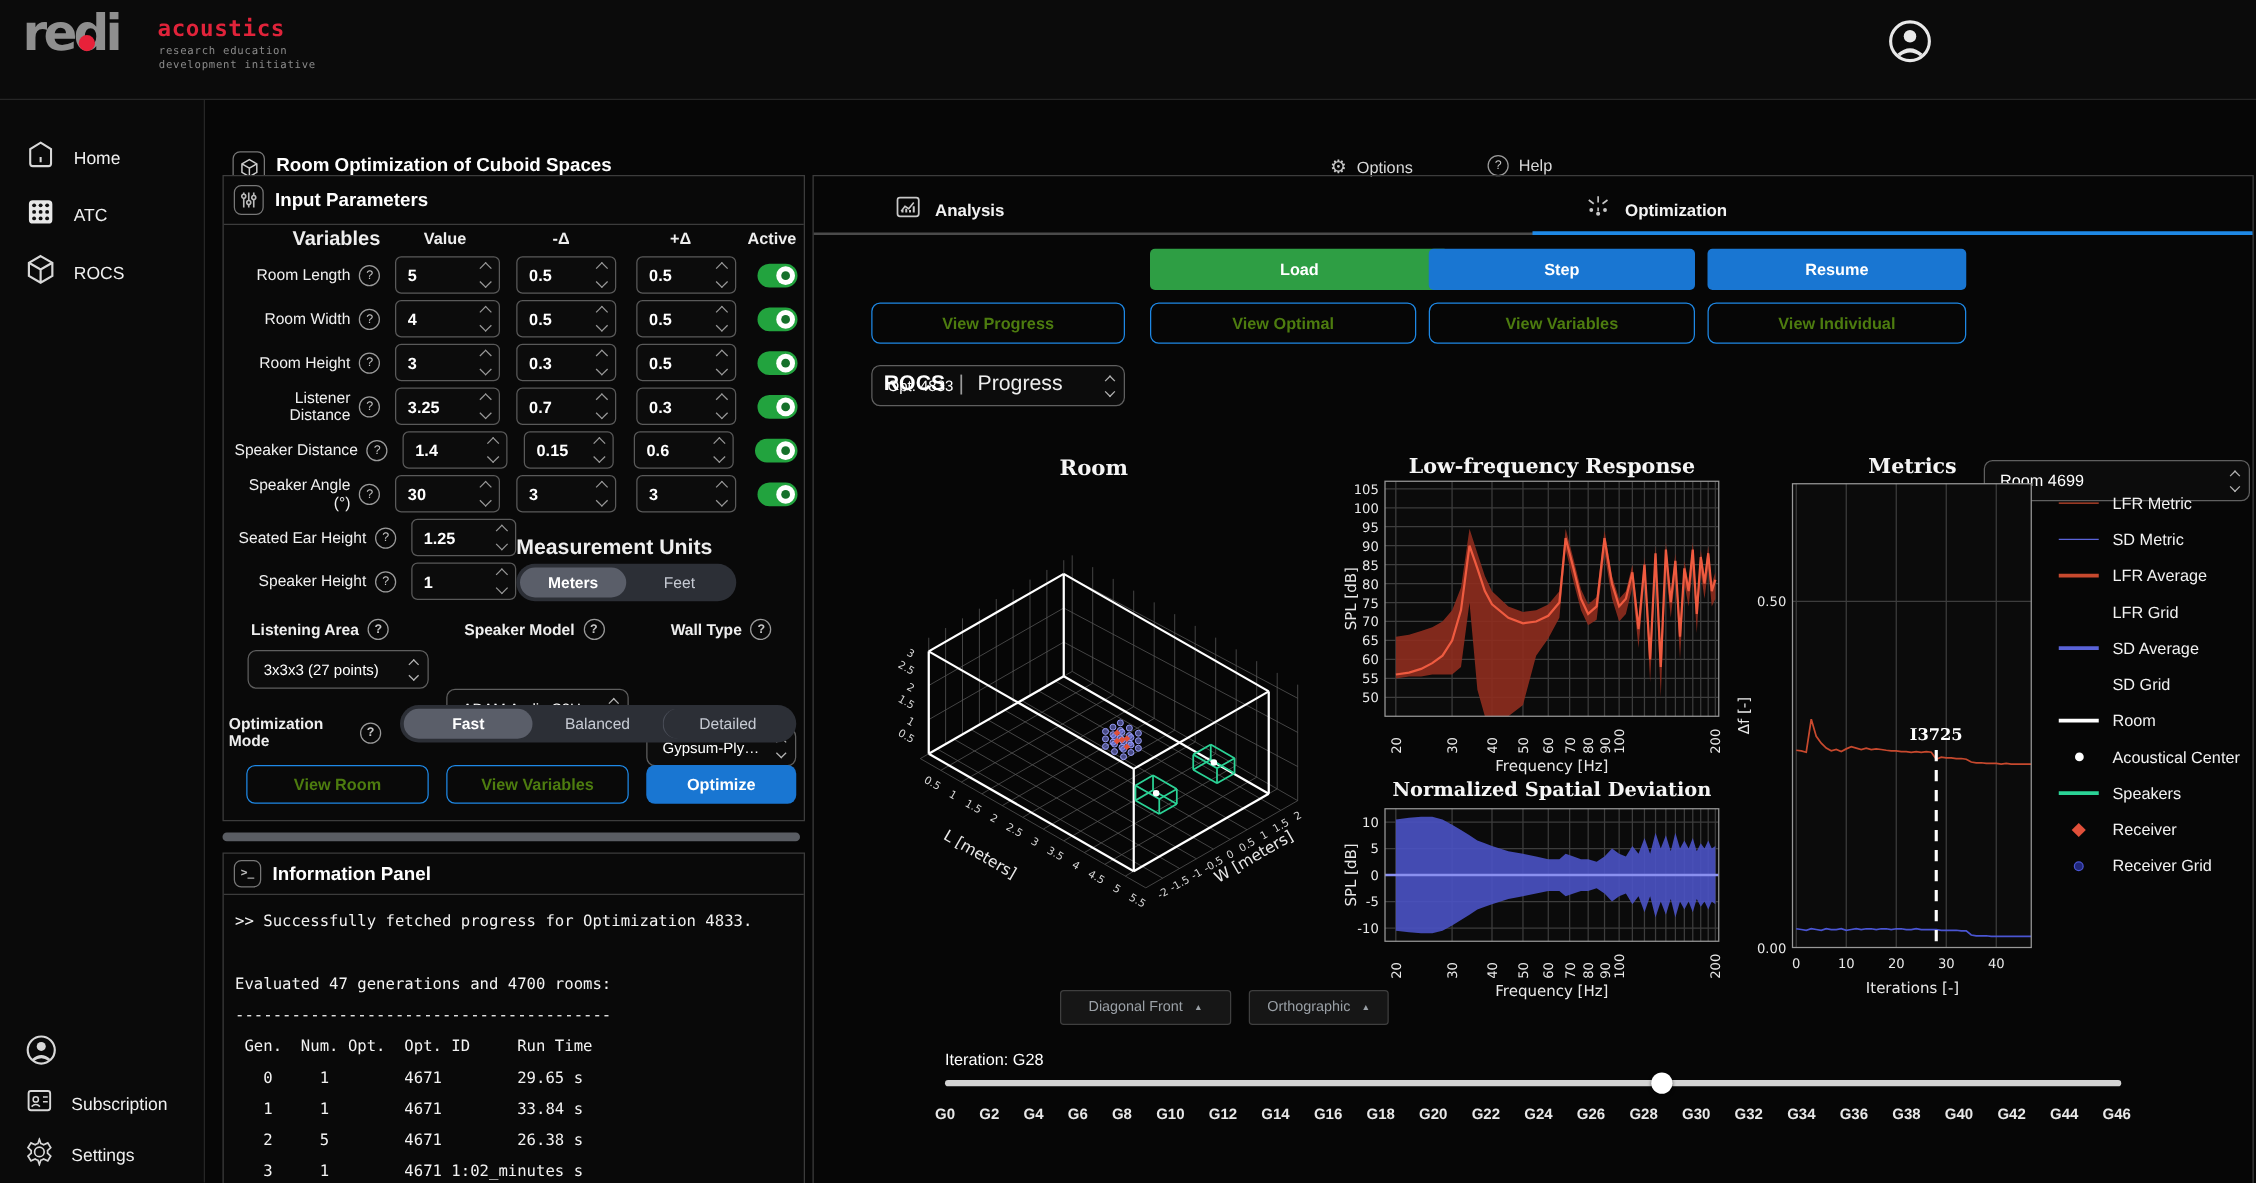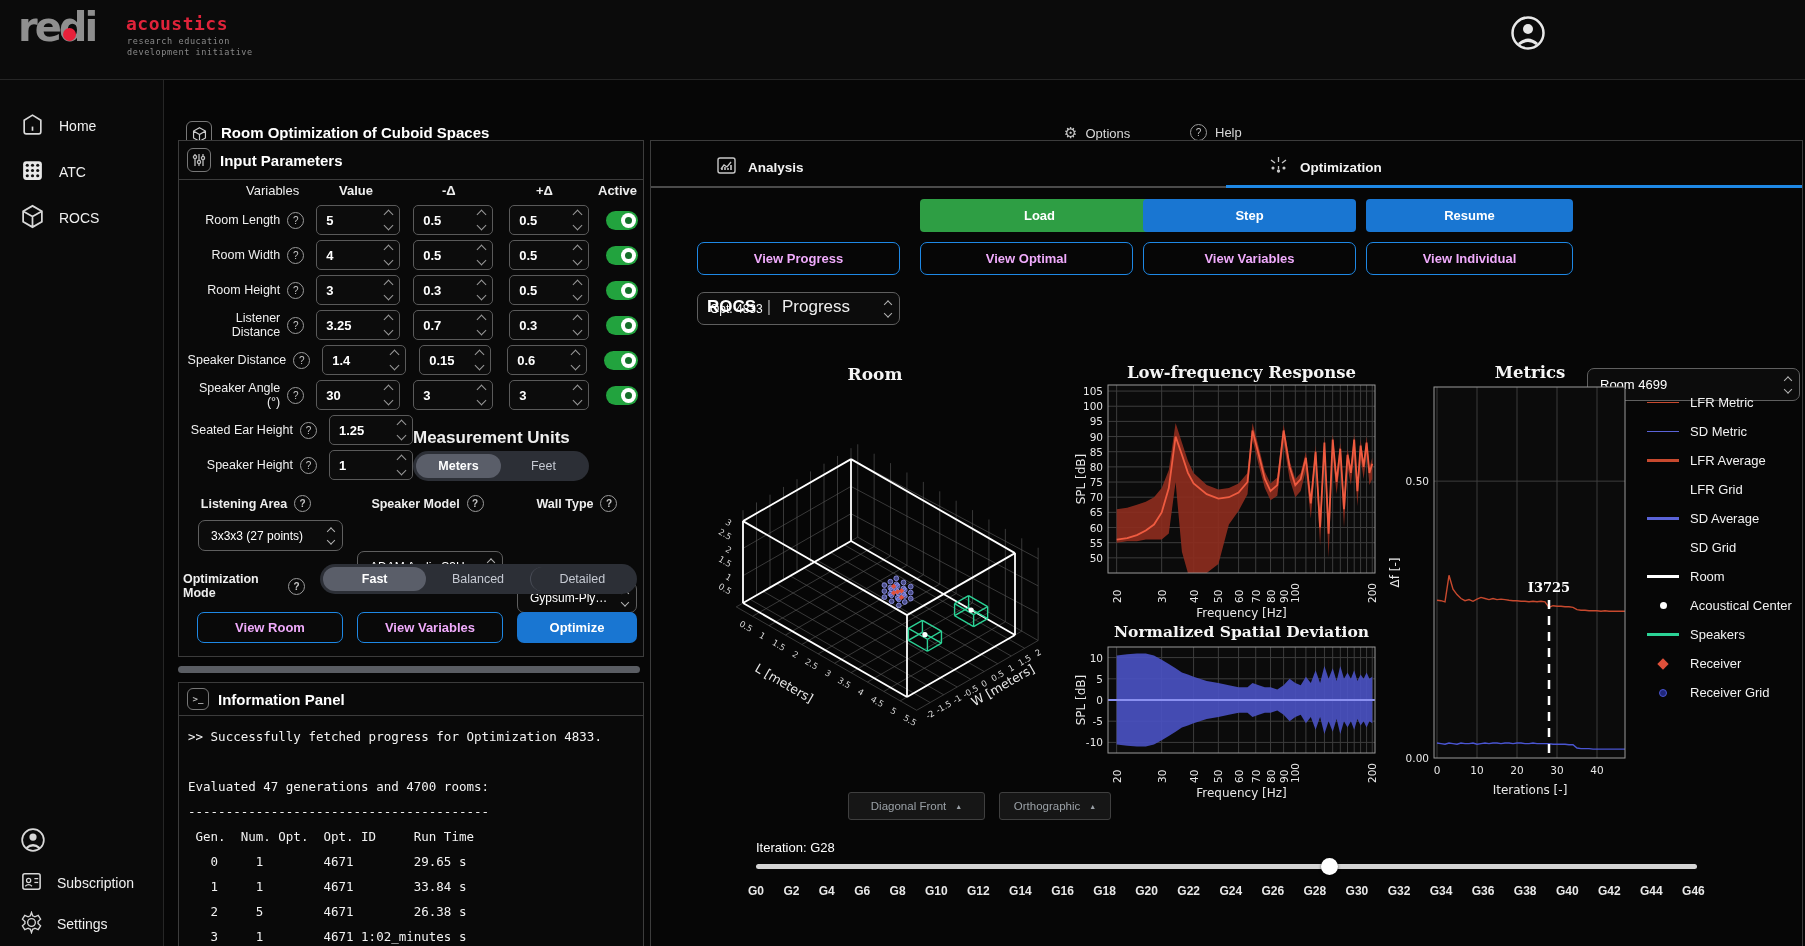--- a/index.html
+++ b/index.html
@@ -173,7 +173,7 @@
   </div>
 </div>
 
-<div class="abs" style="left:246px;top:183px;font-size:13px;font-weight:normal;">Variables</div>
+<div class="abs" style="left:234px;top:183px;font-size:16px;font-weight:bold;">Variables</div>
 <div class="abs" style="left:339px;top:183px;font-size:13px;font-weight:bold;">Value</div>
 <div class="abs" style="left:442px;top:183px;font-size:13px;font-weight:bold;">-Δ</div>
 <div class="abs" style="left:536px;top:183px;font-size:13px;font-weight:bold;">+Δ</div>

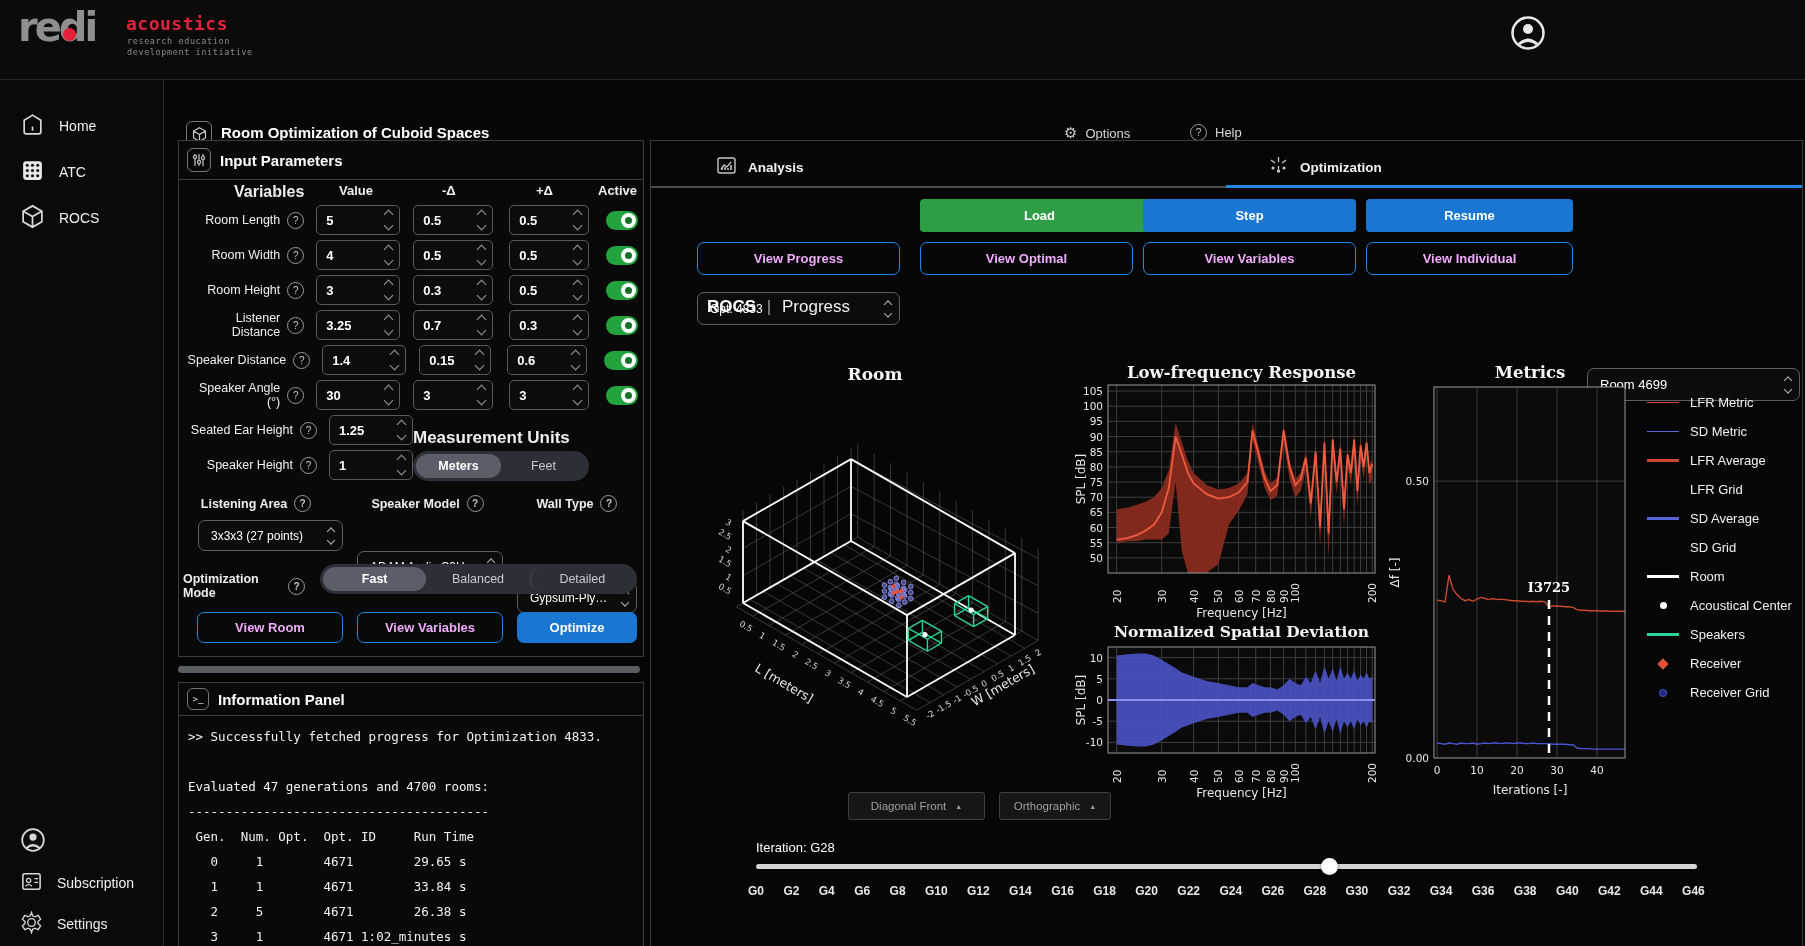--- a/index.html
+++ b/index.html
@@ -44,7 +44,7 @@
   .chev .up{transform:rotate(-135deg);}
   .chev .dn{transform:rotate(45deg);}
   .btn{display:flex;align-items:center;justify-content:center;font-size:13px;font-weight:bold;border-radius:5px;cursor:pointer;box-sizing:border-box;height:31px;}
-  .btn.outline{border:1.5px solid #1e88e5;color:#f0abfc;background:transparent;border-radius:7px;}
+  .btn.outline{border:1.5px solid #1e88e5;color:#4d7c0f;background:transparent;border-radius:7px;}
   .btn.blue{background:#1976d2;color:#fff;border-radius:4px;}
   .btn.green{background:#2e9e44;color:#fff;border-radius:4px;}
   

